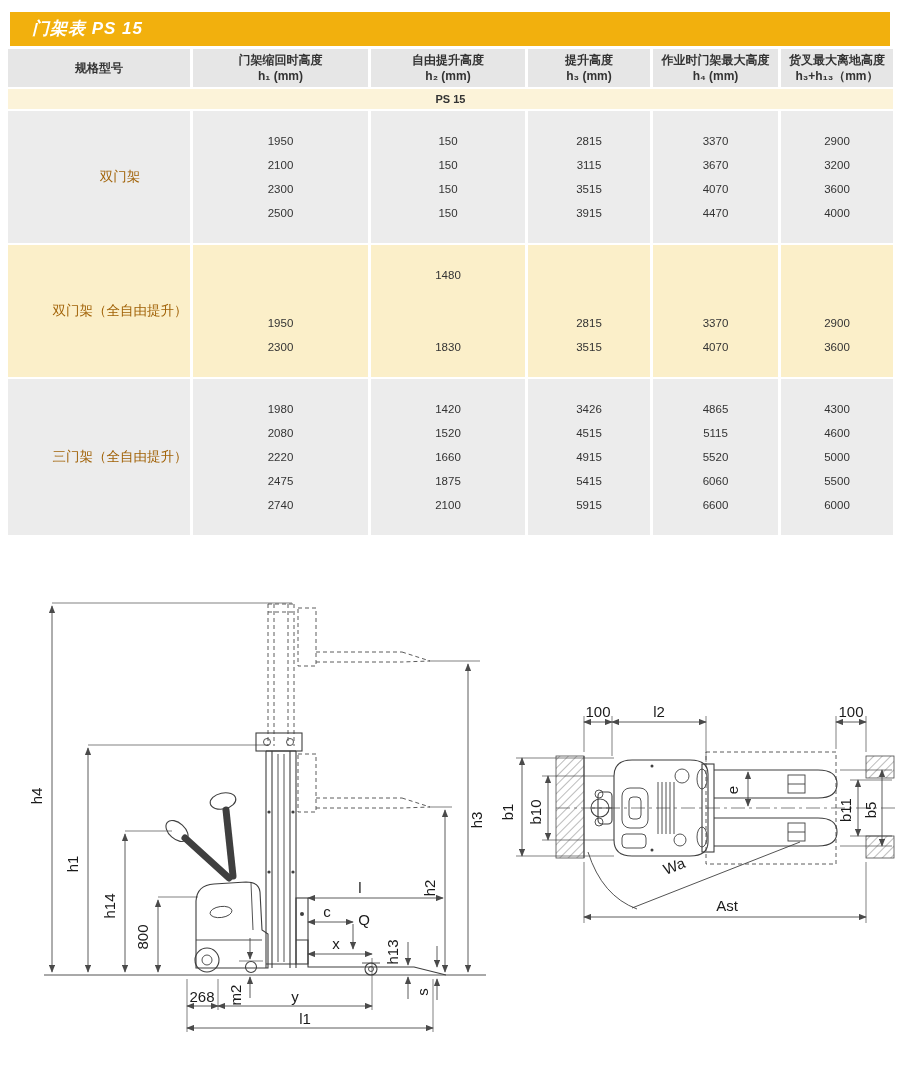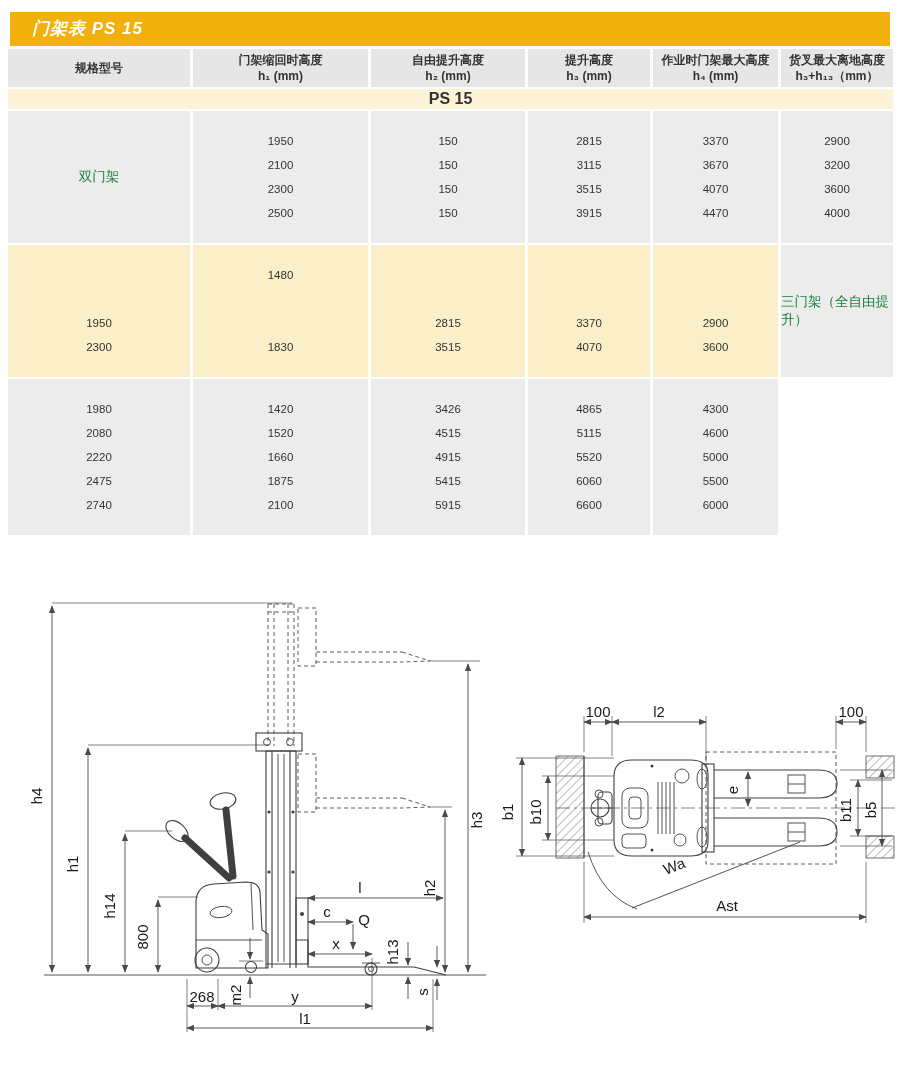--- a/index.html
+++ b/index.html
@@ -16,7 +16,7 @@
     color:#333;line-height:1.35;text-align:center;}
   .h-cell .l1{font-size:12px;}
   .sub-cell{grid-column:1/-1;background:#FCF3D9;height:20px;display:flex;
-    align-items:center;justify-content:center;font-size:16px;font-weight:bold;color:#333;}
+    align-items:center;justify-content:center;font-size:11px;font-weight:bold;color:#333;}
   .g-label{display:flex;align-items:center;justify-content:center;
     font-size:13.5px;color:#15803d;background:#ECECEC;}
   .v-col{display:flex;flex-direction:column;justify-content:flex-end;background:#ECECEC;padding:18px 0;}

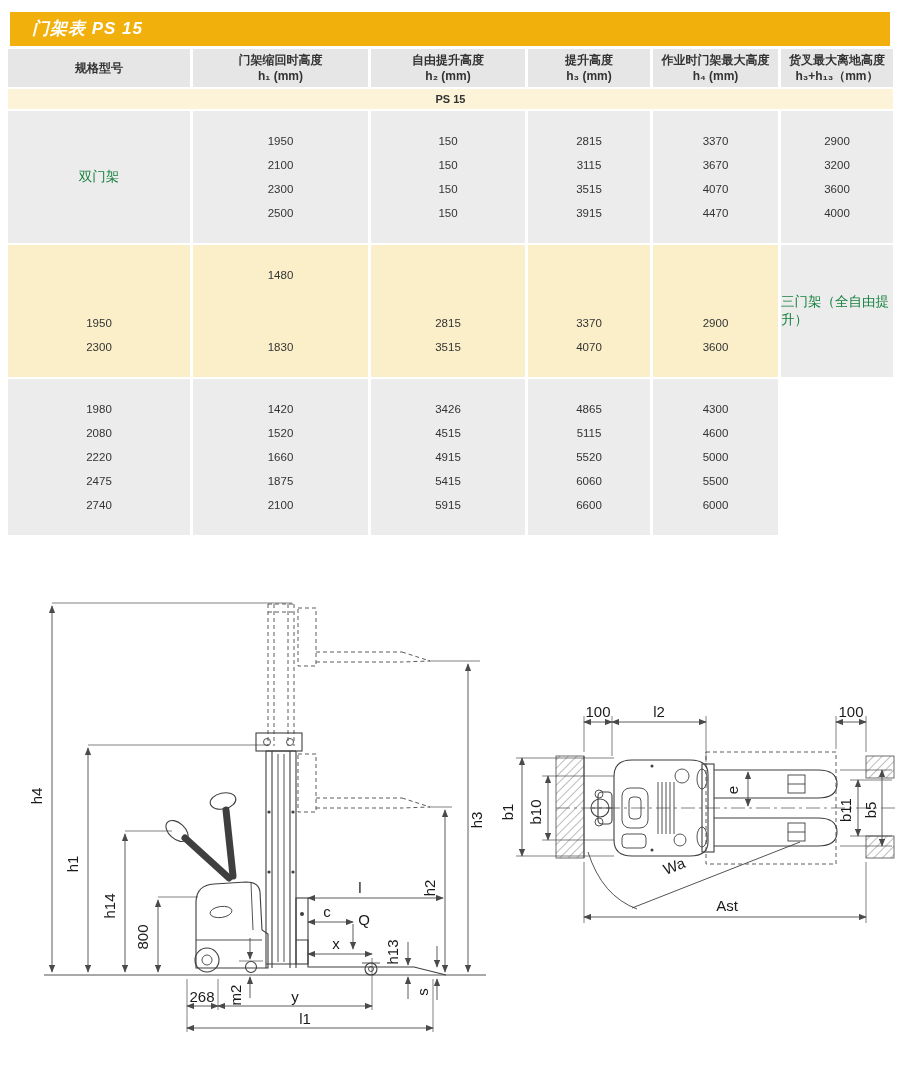--- a/index.html
+++ b/index.html
@@ -18,7 +18,7 @@
   .sub-cell{grid-column:1/-1;background:#FCF3D9;height:20px;display:flex;
     align-items:center;justify-content:center;font-size:11px;font-weight:bold;color:#333;}
   .g-label{display:flex;align-items:center;justify-content:center;
-    font-size:13.5px;color:#15803d;background:#ECECEC;}
+    font-size:13.5px;color:#a16207;background:#ECECEC;padding-left:42px;}
   .v-col{display:flex;flex-direction:column;justify-content:flex-end;background:#ECECEC;padding:18px 0;}
   .v-col div{height:24px;line-height:24px;text-align:center;font-size:11.5px;color:#333;}
   svg{position:absolute;overflow:visible;}

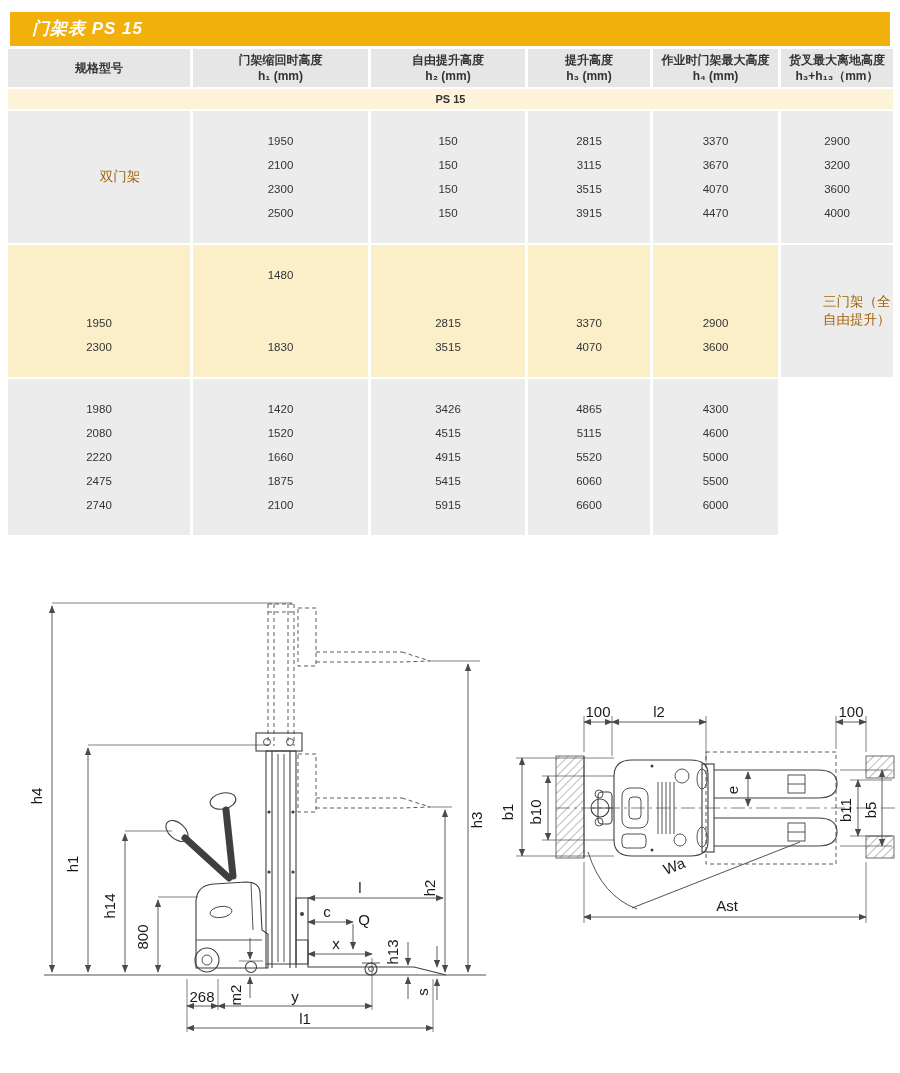--- a/index.html
+++ b/index.html
@@ -91,6 +91,7 @@
       <div>3600</div>
       <div>4000</div>
     </div>
+    <div class="g-label hl " style="background: rgb(251, 239, 201);">双门架（全自由提升）</div>
     <div class="v-col hl " style="background: rgb(251, 239, 201);">
       <div>1950</div>
       <div>2300</div>

